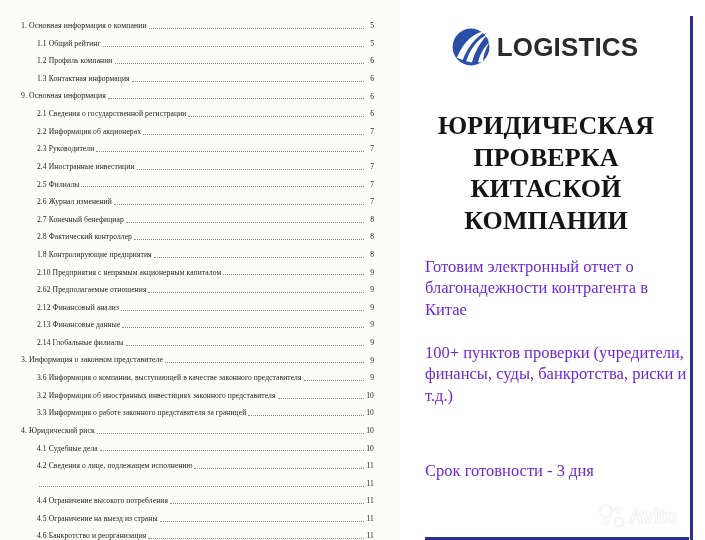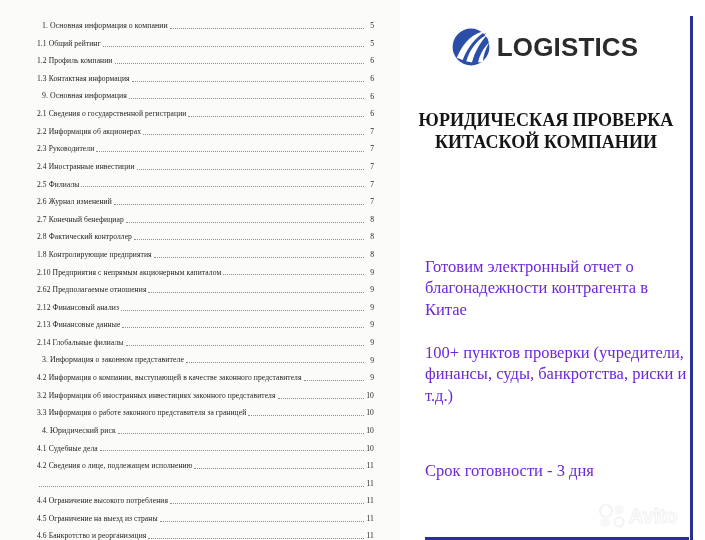--- a/index.html
+++ b/index.html
@@ -49,7 +49,7 @@
   }
   .toc-row.lvl1 { padding-left: 21px; }
   .toc-row.lvl2 { padding-left: 37px; }
-  .toc-row.lvl1 .toc-label { font-size: 7.8px; margin-left: 21px; }
+  .toc-row.lvl1 .toc-label { font-size: 7.8px; }
   .toc-label {
     flex: 0 0 auto;
     line-height: 1.1;

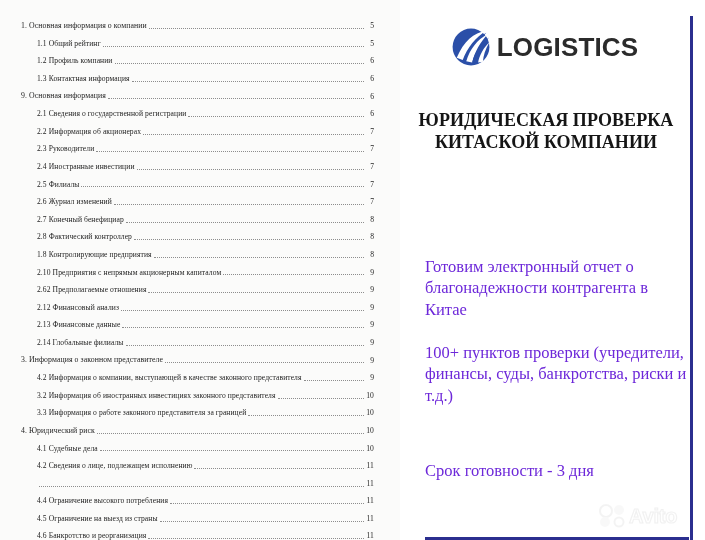--- a/index.html
+++ b/index.html
@@ -127,7 +127,7 @@
     width: 276px;
     text-align: center;
     font-weight: bold;
-    font-size: 18px;
+    font-size: 26px;
     line-height: 1.22;
     color: #151515;
     letter-spacing: .004em;

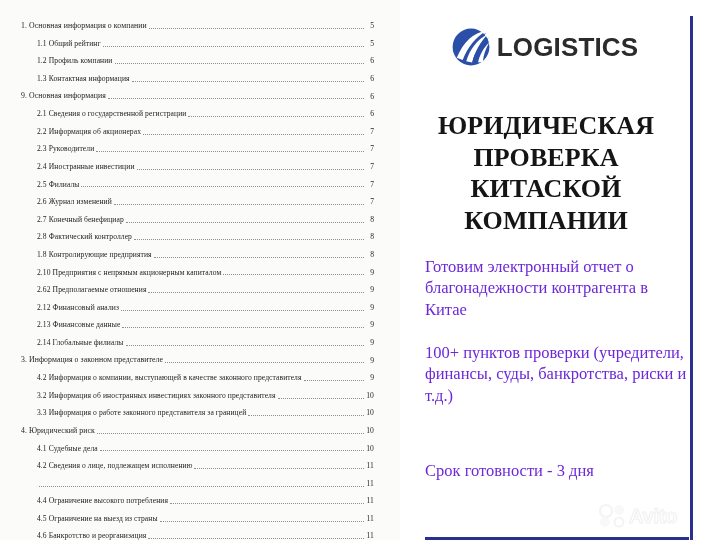--- a/index.html
+++ b/index.html
@@ -274,7 +274,7 @@
           <span class="toc-page">9</span>
         </li>
         <li class="toc-row lvl2">
-          <span class="toc-label">4.2 Информация о компании, выступающей в качестве законного представителя</span>
+          <span class="toc-label">3.6 Информация о компании, выступающей в качестве законного представителя</span>
           <span class="toc-dots"></span>
           <span class="toc-page">9</span>
         </li>

